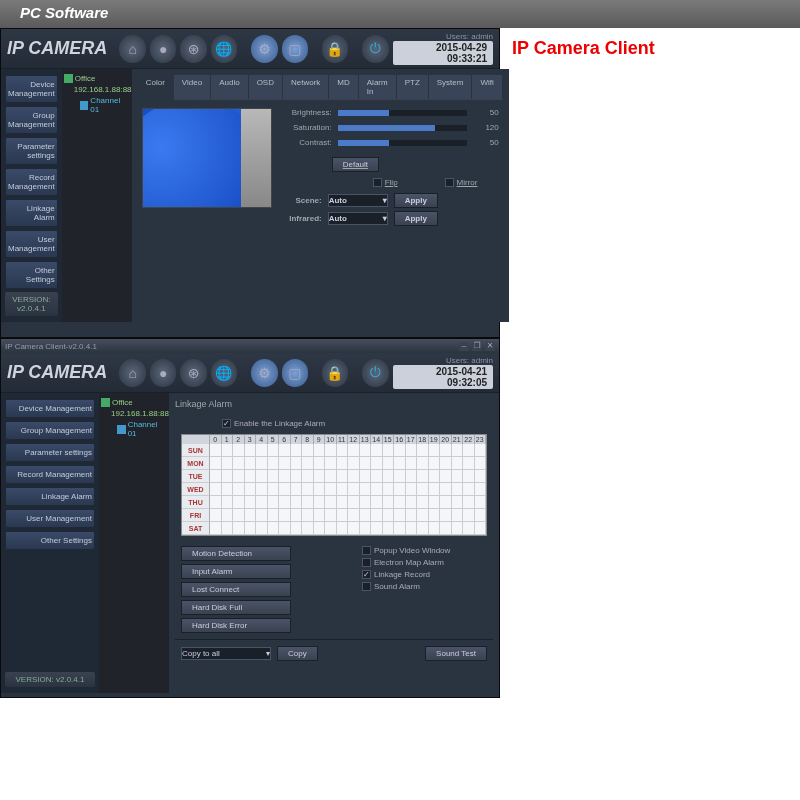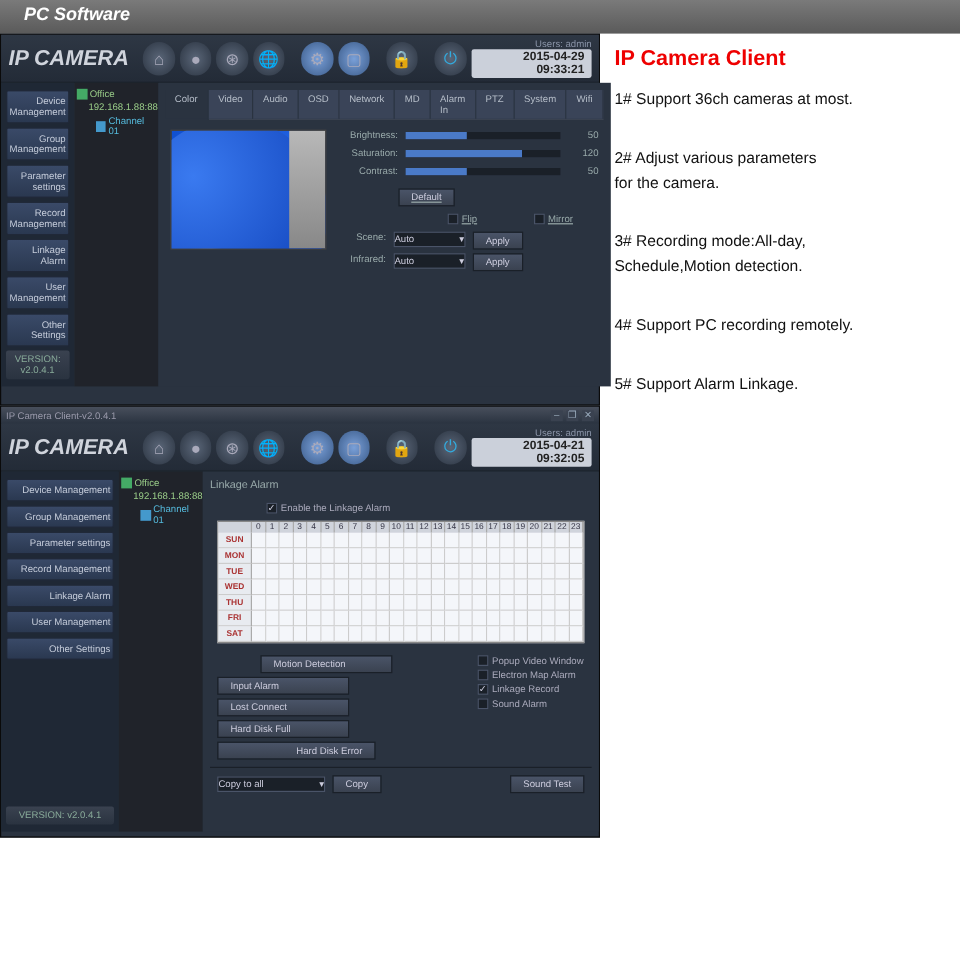--- a/index.html
+++ b/index.html
@@ -511,15 +511,6 @@
 
     <div class="features">
       <h2>IP Camera Client</h2>
-      <div id="feats">
-          <div class="feat" style="white-space: pre-line;">1# Support 36ch cameras at most.</div>
-          <div class="feat" style="white-space: pre-line;">2# Adjust various parameters
-     for the camera.</div>
-          <div class="feat" style="white-space: pre-line;">3# Recording mode:All-day,
-     Schedule,Motion detection.</div>
-          <div class="feat" style="white-space: pre-line;">4# Support PC recording remotely.</div>
-          <div class="feat" style="white-space: pre-line;">5# Support Alarm Linkage.</div>
-        </div>
     </div>
   </div>
 </div>

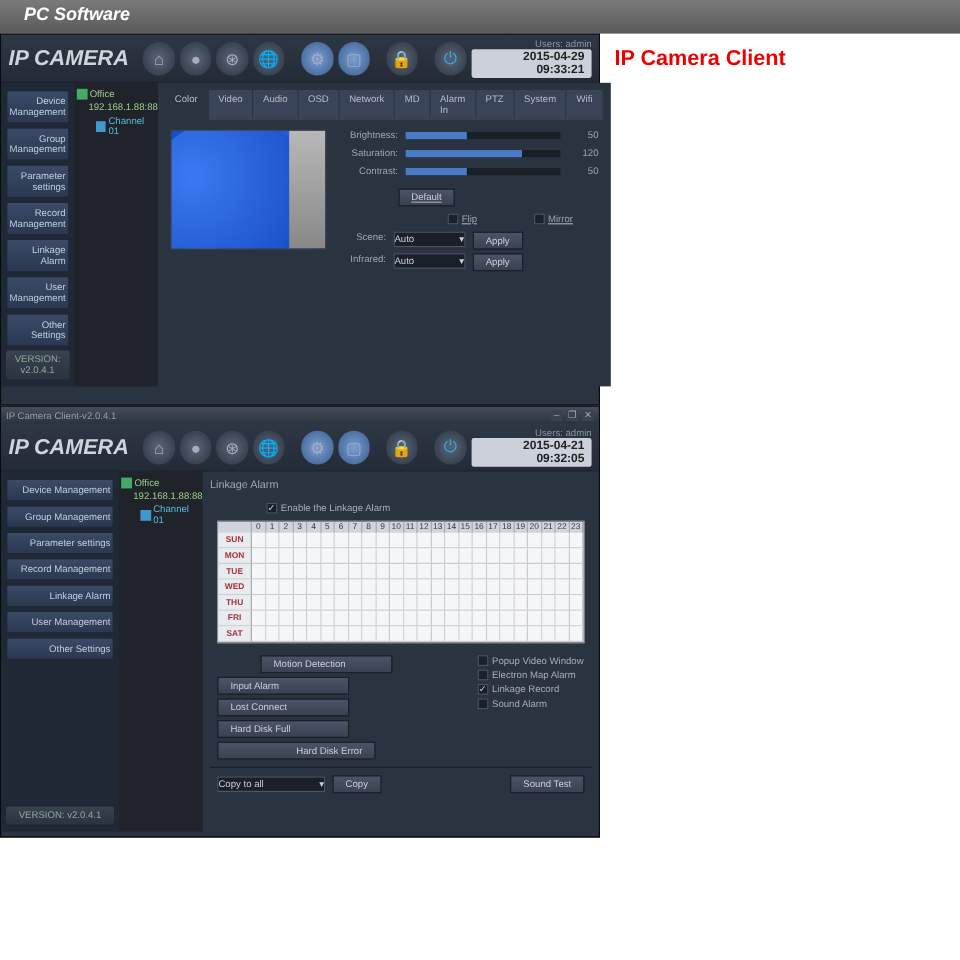--- a/index.html
+++ b/index.html
@@ -45,7 +45,7 @@
   .chk { display: flex; align-items: center; gap: 3px; font-size: 8px; padding-left: 41px; }
   .chk-box { width: 9px; height: 9px; background: #1a2028; border: 1px solid #4a5468; display: inline-block; }
   .chk-box.checked::after { content: '✓'; font-size: 8px; color: #ccd; display: block; line-height: 7px; }
-  .sel-row { display: flex; align-items: flex-start; gap: 6px; margin: 3px 0; font-size: 8px; }
+  .sel-row { display: flex; align-items: center; gap: 6px; margin: 3px 0; font-size: 8px; font-weight: bold; }
   .sel-row label { width: 40px; text-align: right; }
   .sel { background: #1a2028; color: #ccd; padding: 1px 0; width: 60px; display: flex; justify-content: space-between; border: 1px solid #4a5468; }
   

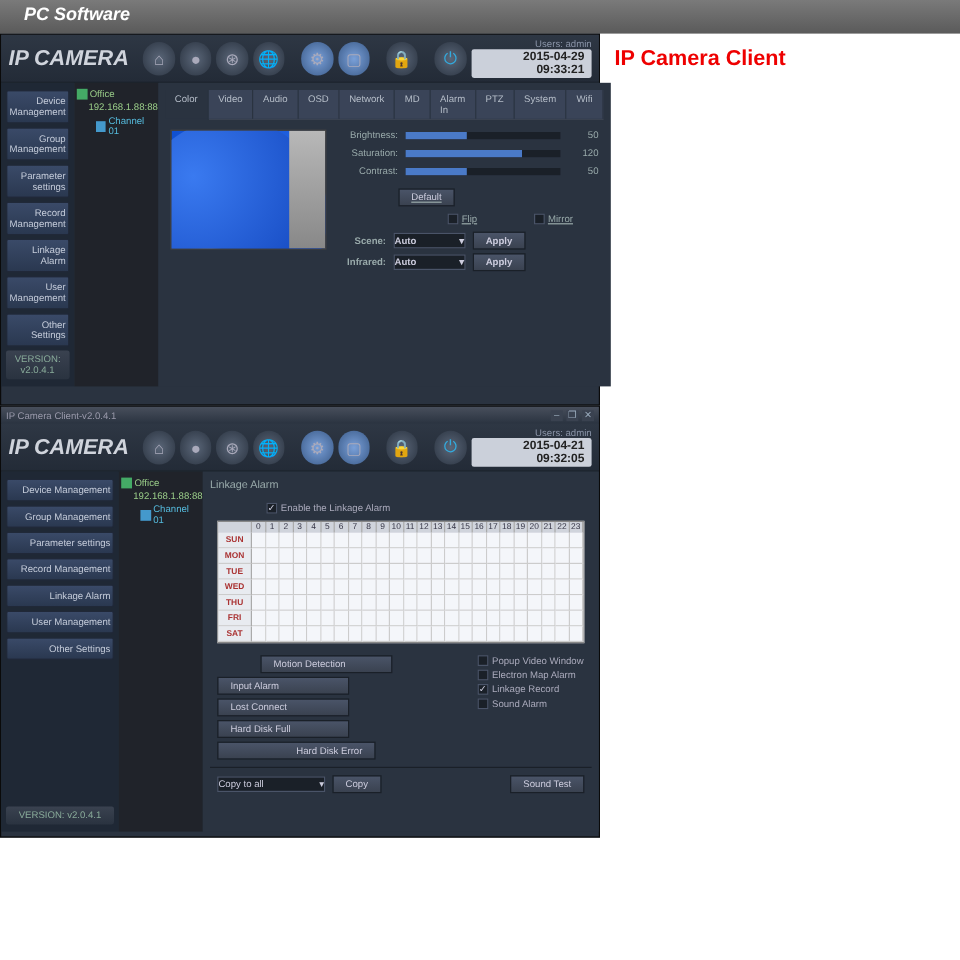--- a/index.html
+++ b/index.html
@@ -468,7 +468,7 @@
                 </div>
               <div class="alarm-opts">
                 <div class="opt-col" id="alarm-left">
-                    <div class="mini-btn" style="width: 110px; margin-left: 36px;">Motion Detection</div>
+                    <div class="mini-btn" style="width: 110px;">Motion Detection</div>
                     <div class="mini-btn" style="width: 110px;">Input Alarm</div>
                     <div class="mini-btn" style="width: 110px;">Lost Connect</div>
                     <div class="mini-btn" style="width: 110px;">Hard Disk Full</div>

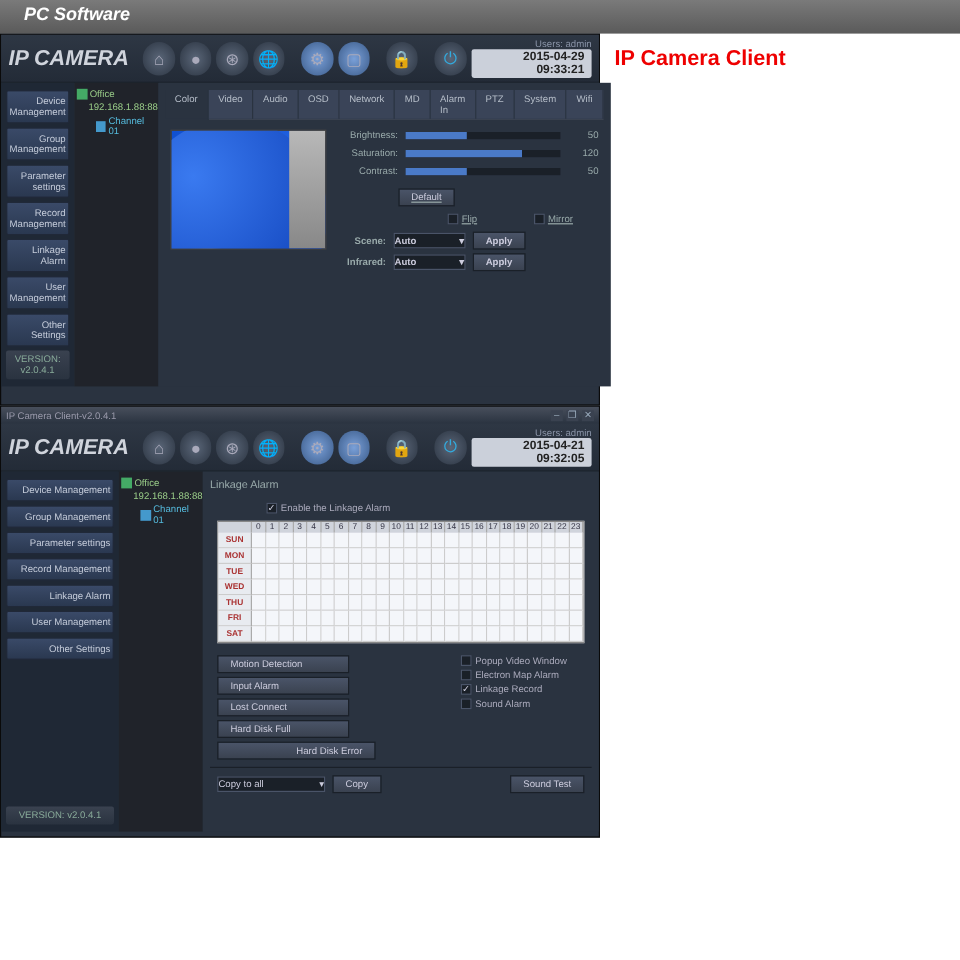--- a/index.html
+++ b/index.html
@@ -472,7 +472,7 @@
                     <div class="mini-btn" style="width: 110px;">Input Alarm</div>
                     <div class="mini-btn" style="width: 110px;">Lost Connect</div>
                     <div class="mini-btn" style="width: 110px;">Hard Disk Full</div>
-                    <div class="mini-btn" style="width: 132px; text-align: right;">Hard Disk Error</div>
+                    <div class="mini-btn" style="width: 110px;">Hard Disk Error</div>
                   </div>
                 <div class="opt-col" id="alarm-right">
                     <div class="chk">

